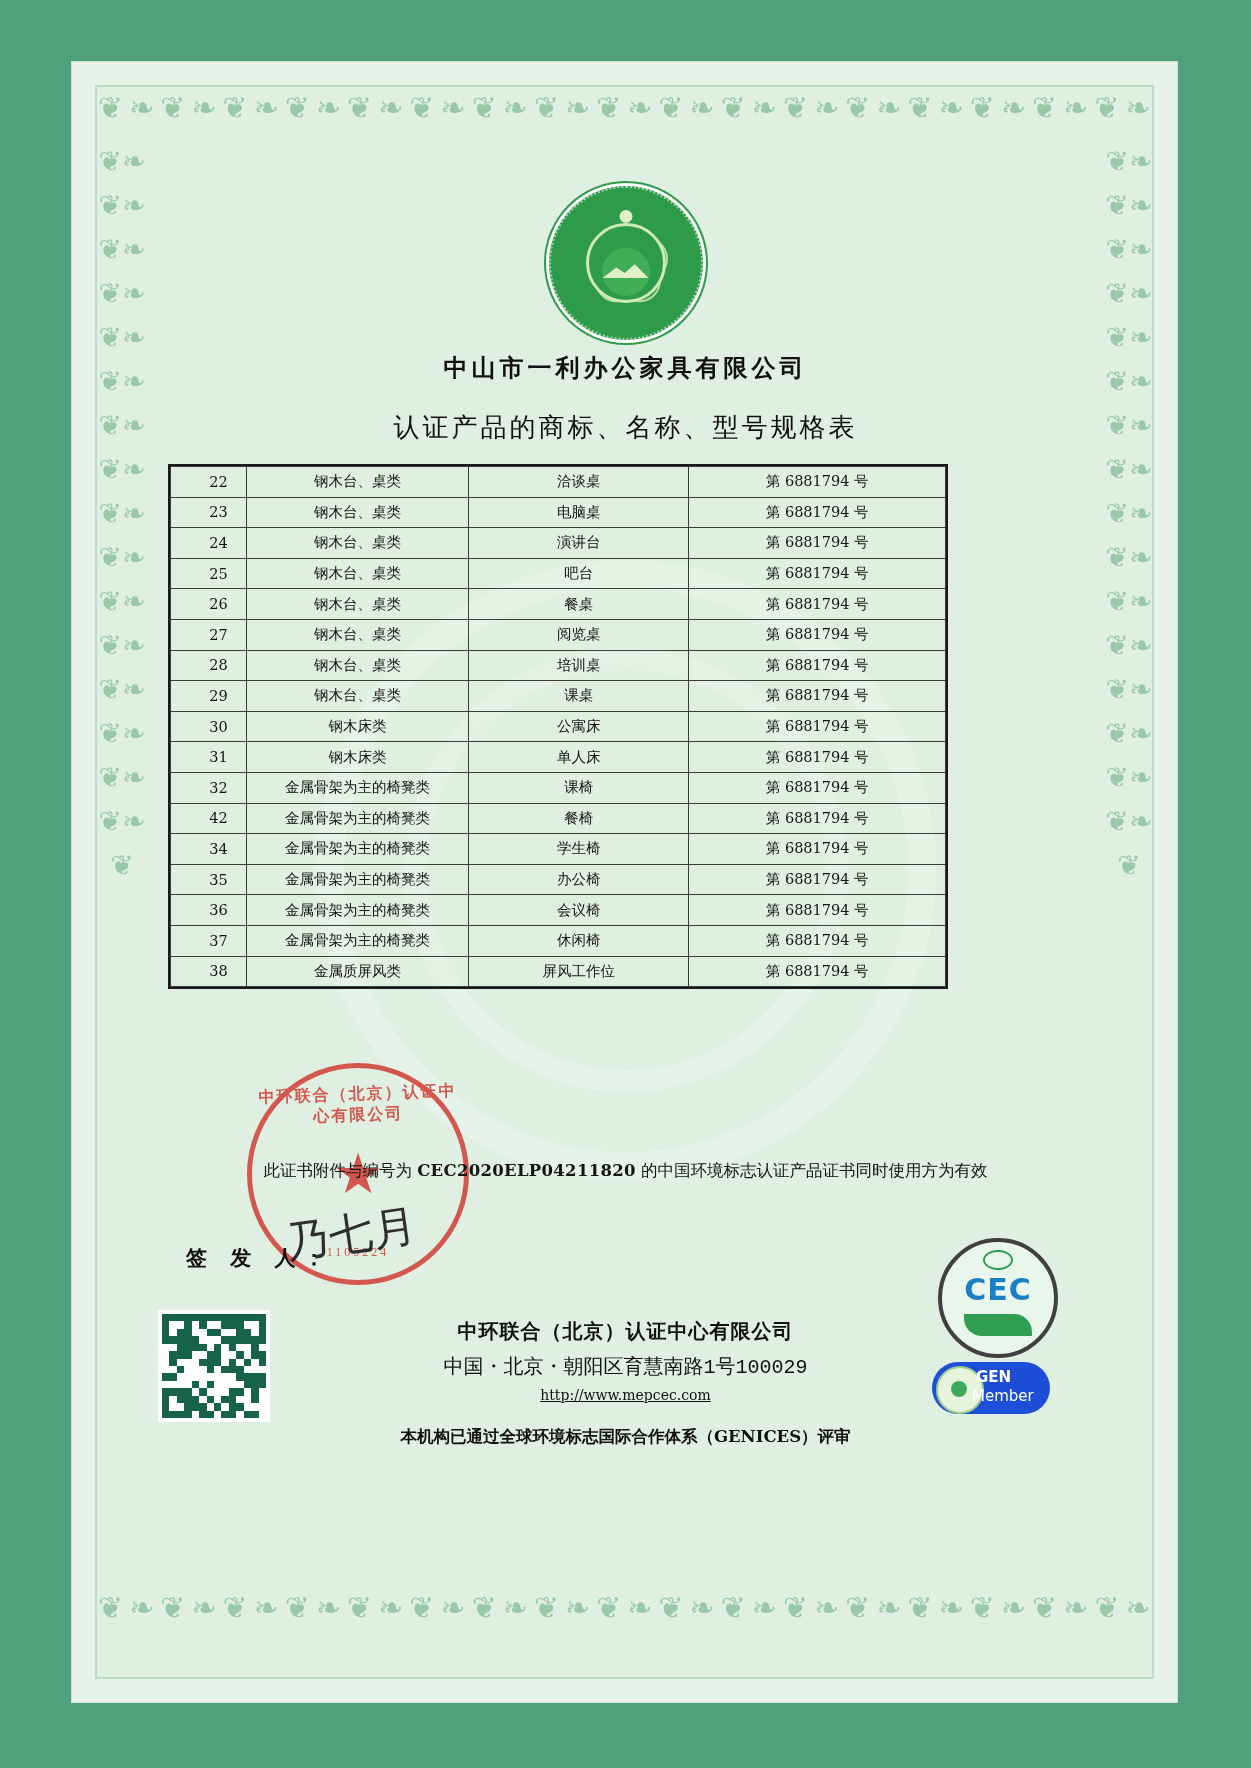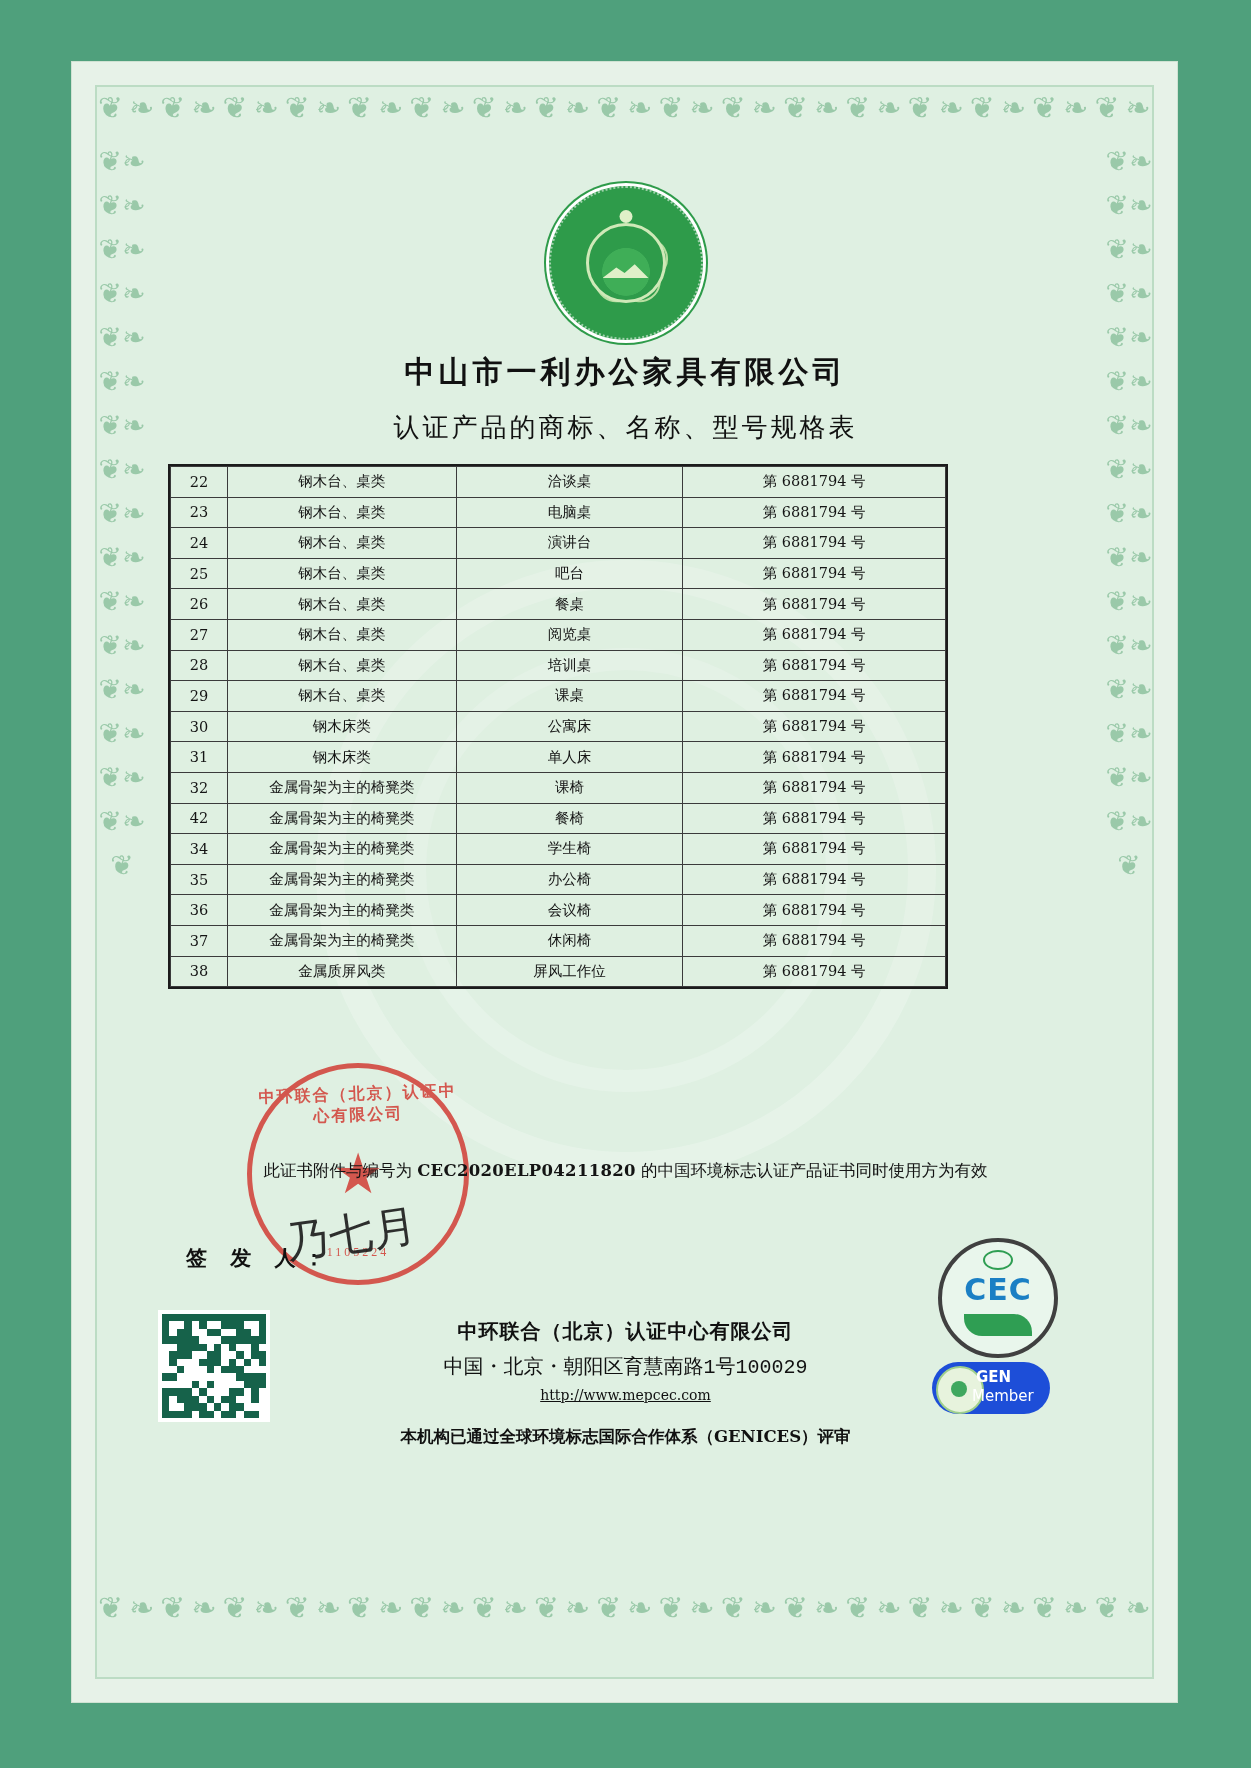--- a/index.html
+++ b/index.html
@@ -98,7 +98,7 @@
   
   .title-company{
     position:absolute;left:0;right:0;top:352px;text-align:center;
-    font-size:30px;font-weight:bold;letter-spacing:4px;color:#111;
+    font-size:24px;font-weight:bold;letter-spacing:4px;color:#111;
     font-family:"DejaVu Serif", serif;
   }
   .title-sub{

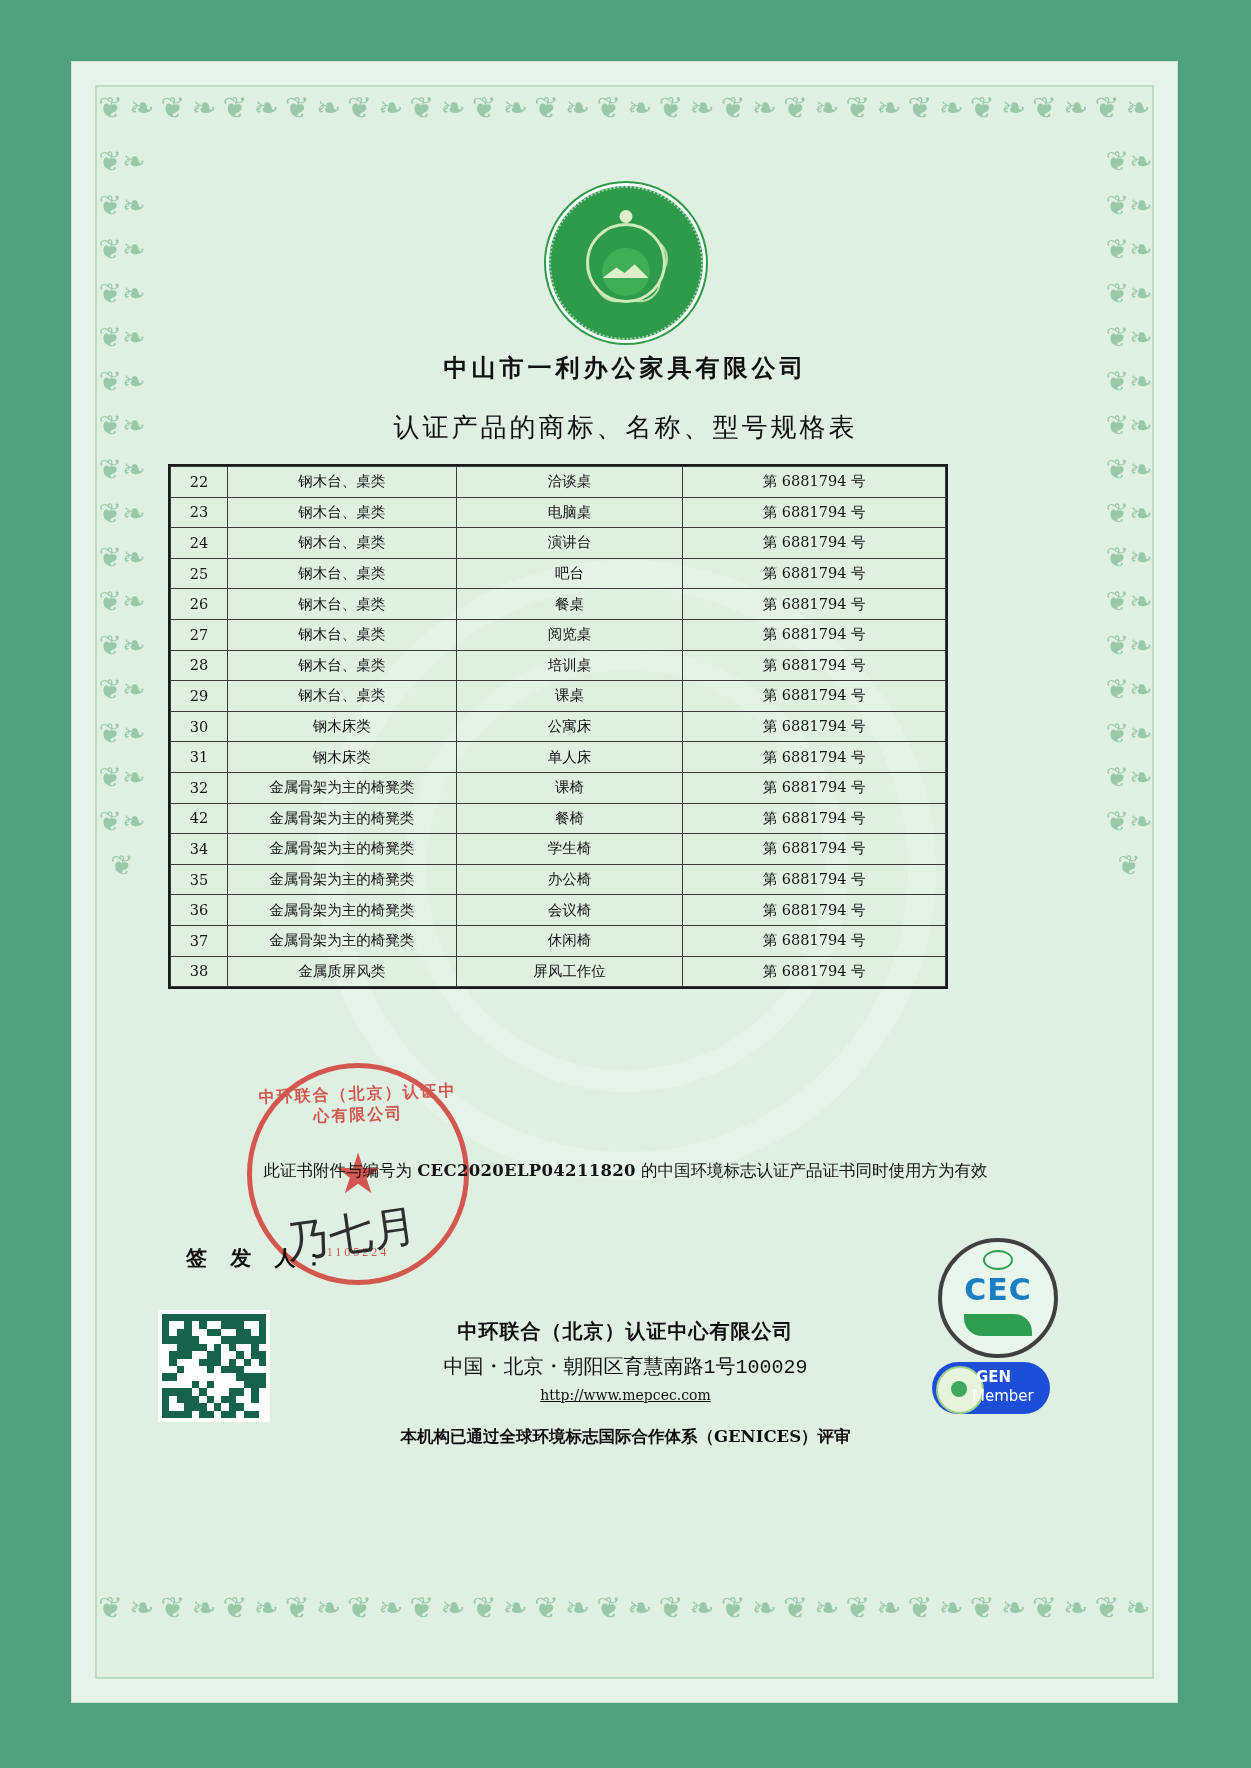--- a/index.html
+++ b/index.html
@@ -123,7 +123,7 @@
     font-family:"DejaVu Serif", serif;
     padding:0;
   }
-  td.c-no{width:56px;}
+  td.c-no{width:56px;padding-left:20px;}
   td.c-cat{width:228px;}
   td.c-name{width:226px;}
   td.c-tm{width:262px;}

